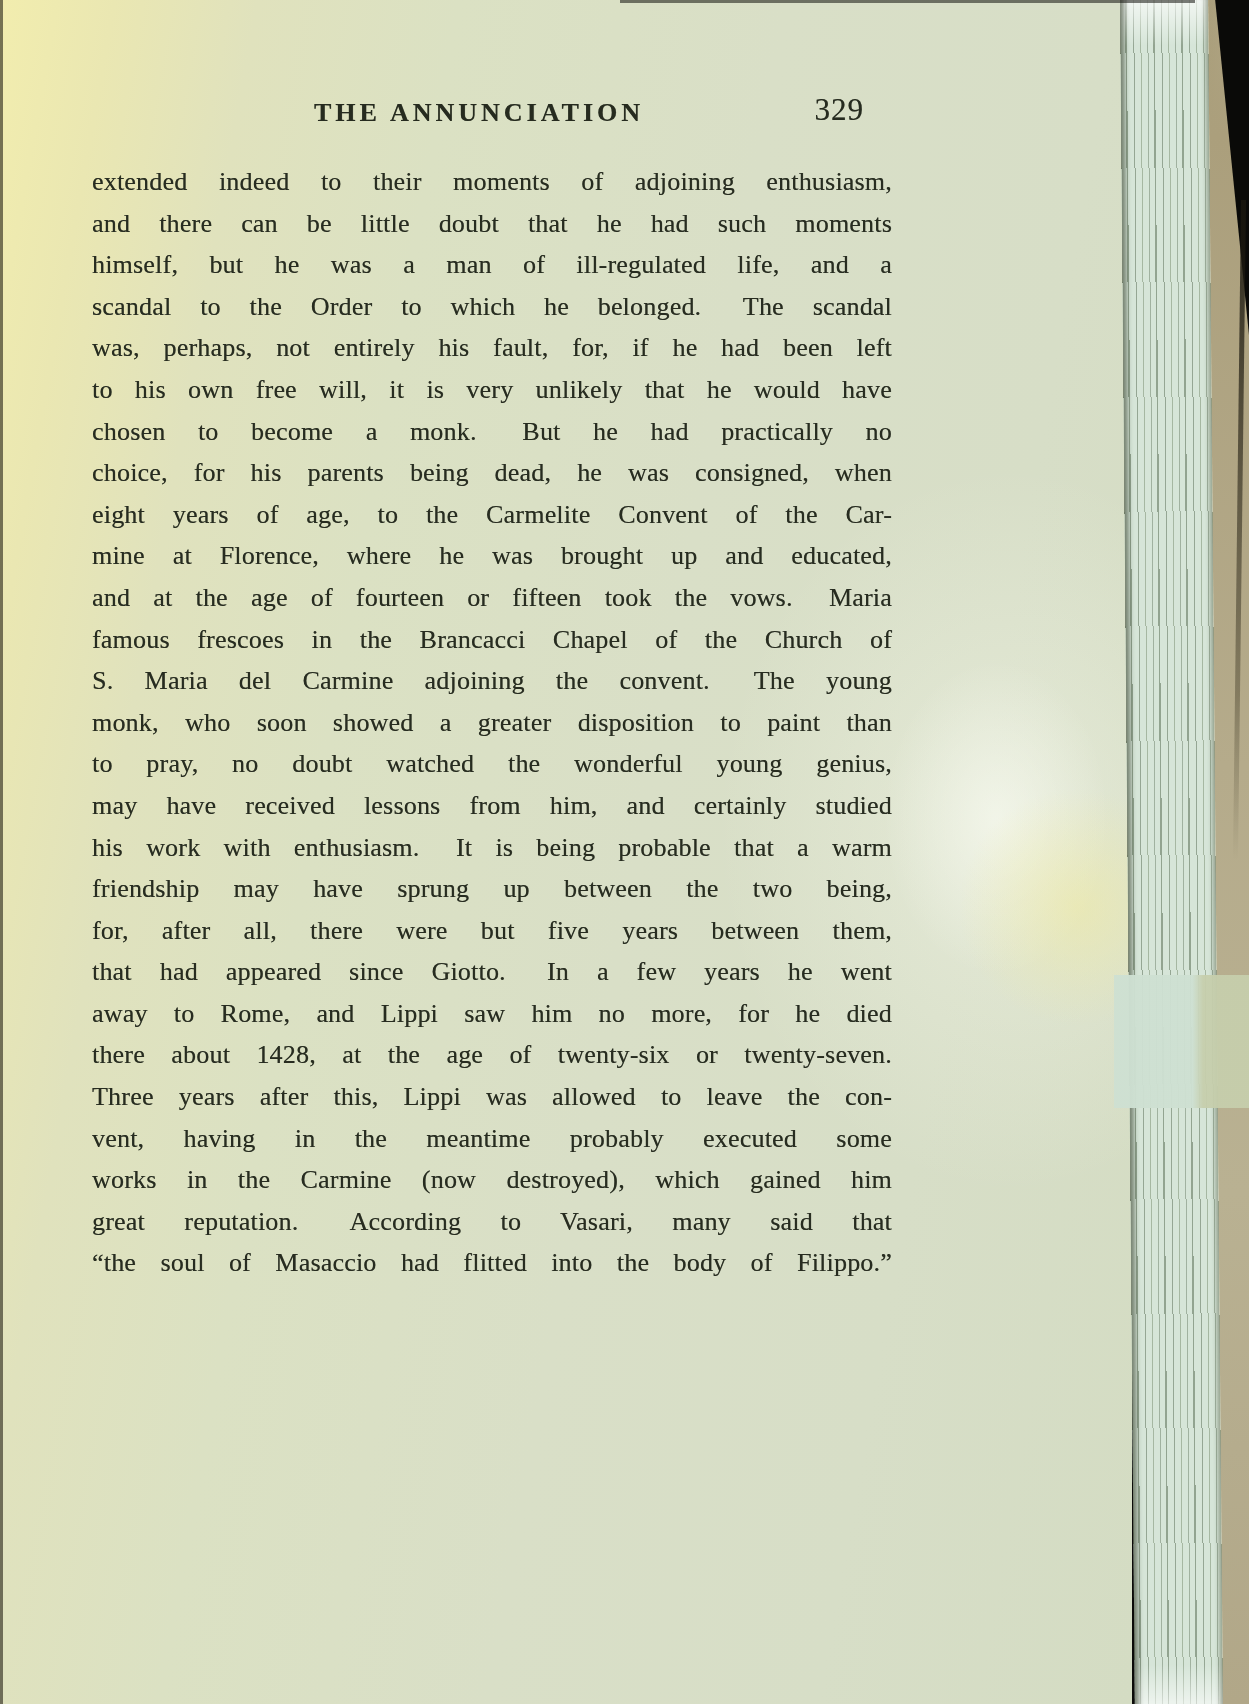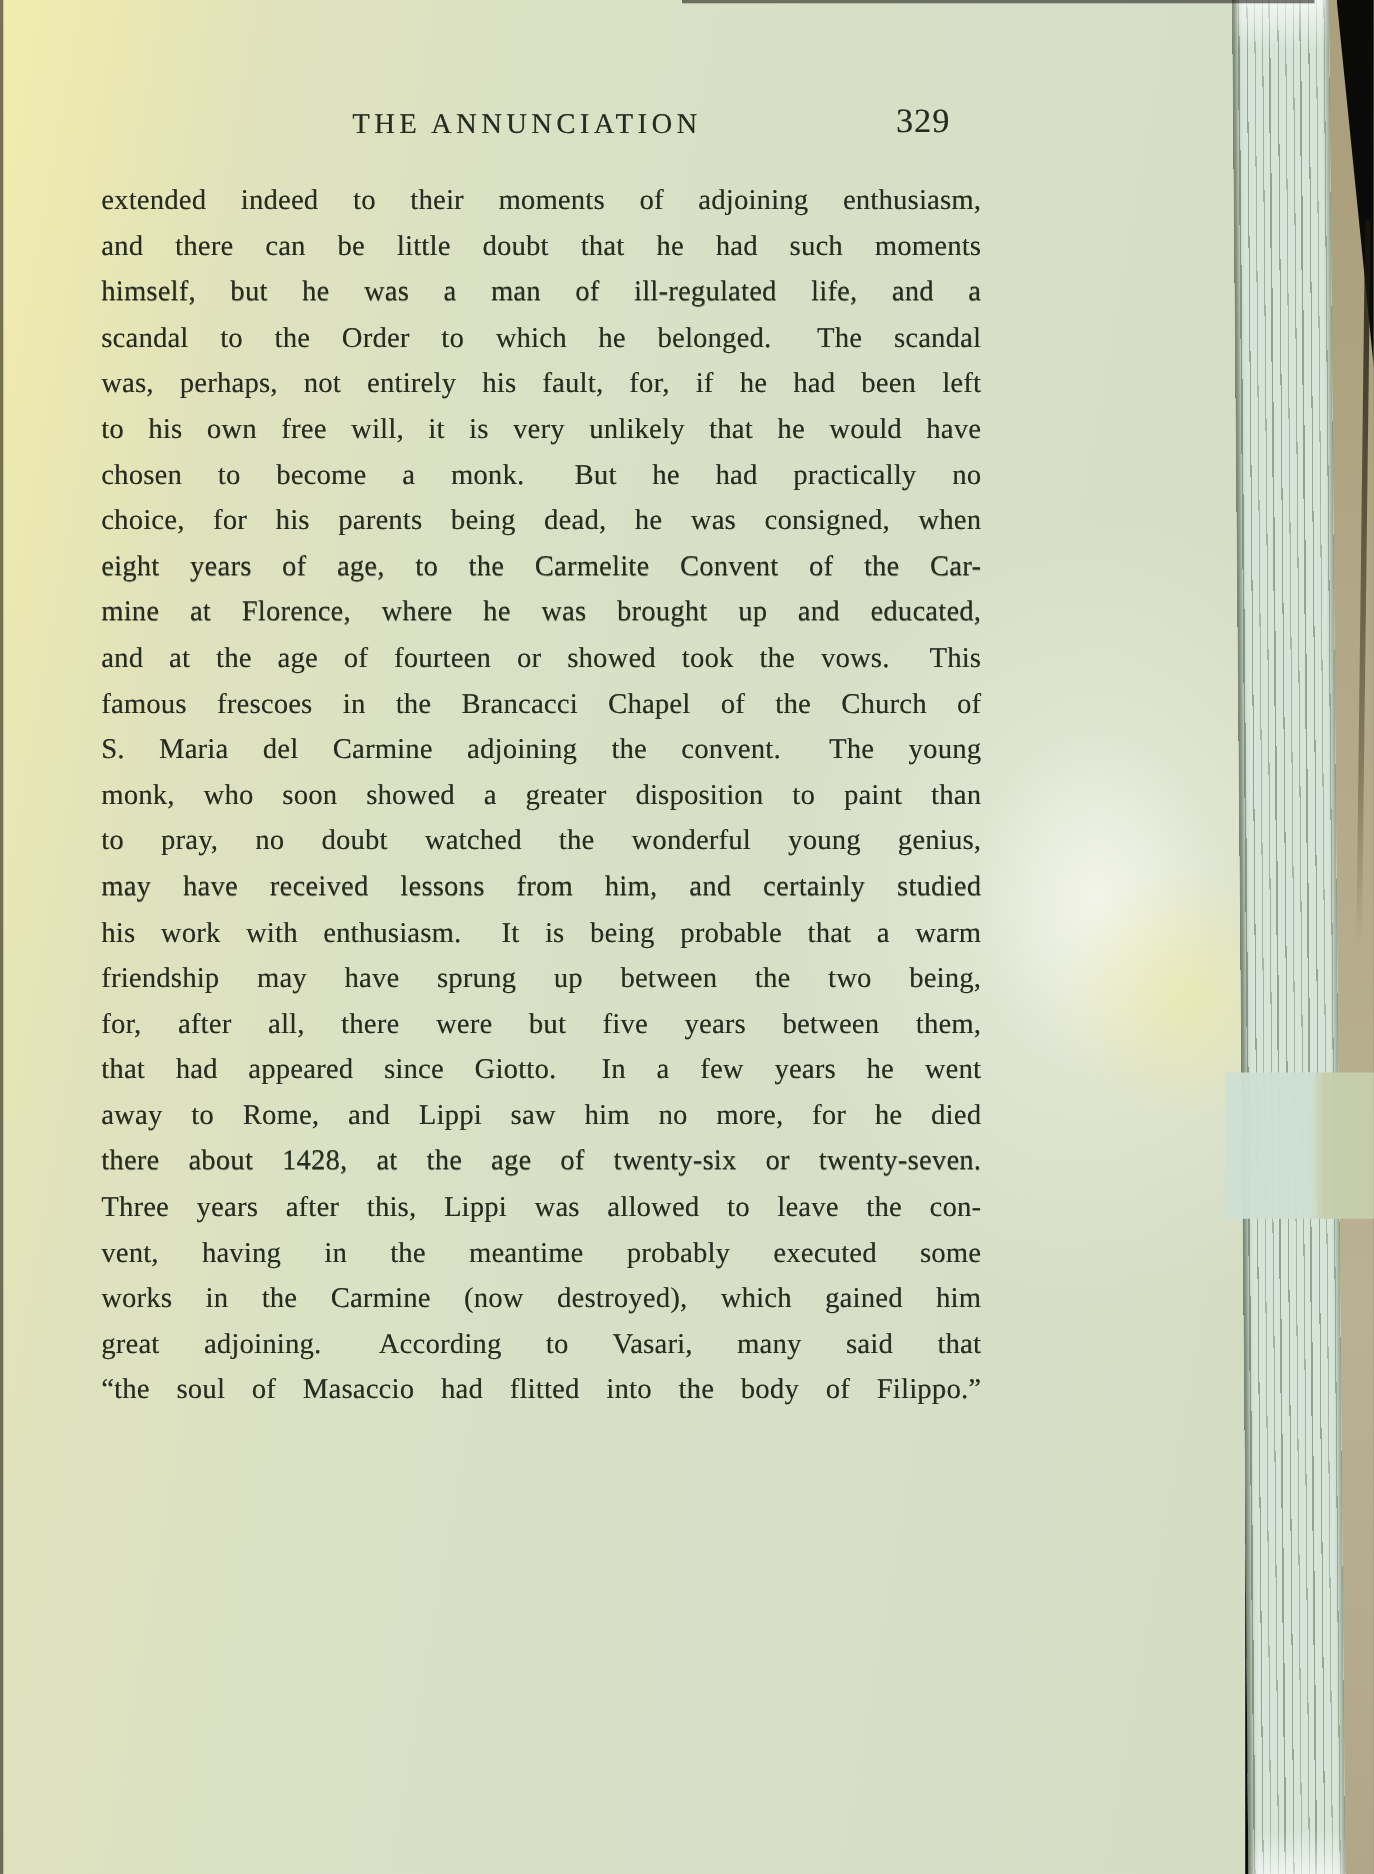--- a/index.html
+++ b/index.html
@@ -90,7 +90,7 @@
   }
   .head-title {
     display: block; text-align: center; padding-right: 26px;
-    font-size: 26px; font-weight: 400; letter-spacing: 4px;
+    font-size: 26px; font-weight: 700; letter-spacing: 4px;
     text-shadow: 0.3px 0.3px 0.6px rgba(38,43,31,0.5);
   }
   .head-page-number {

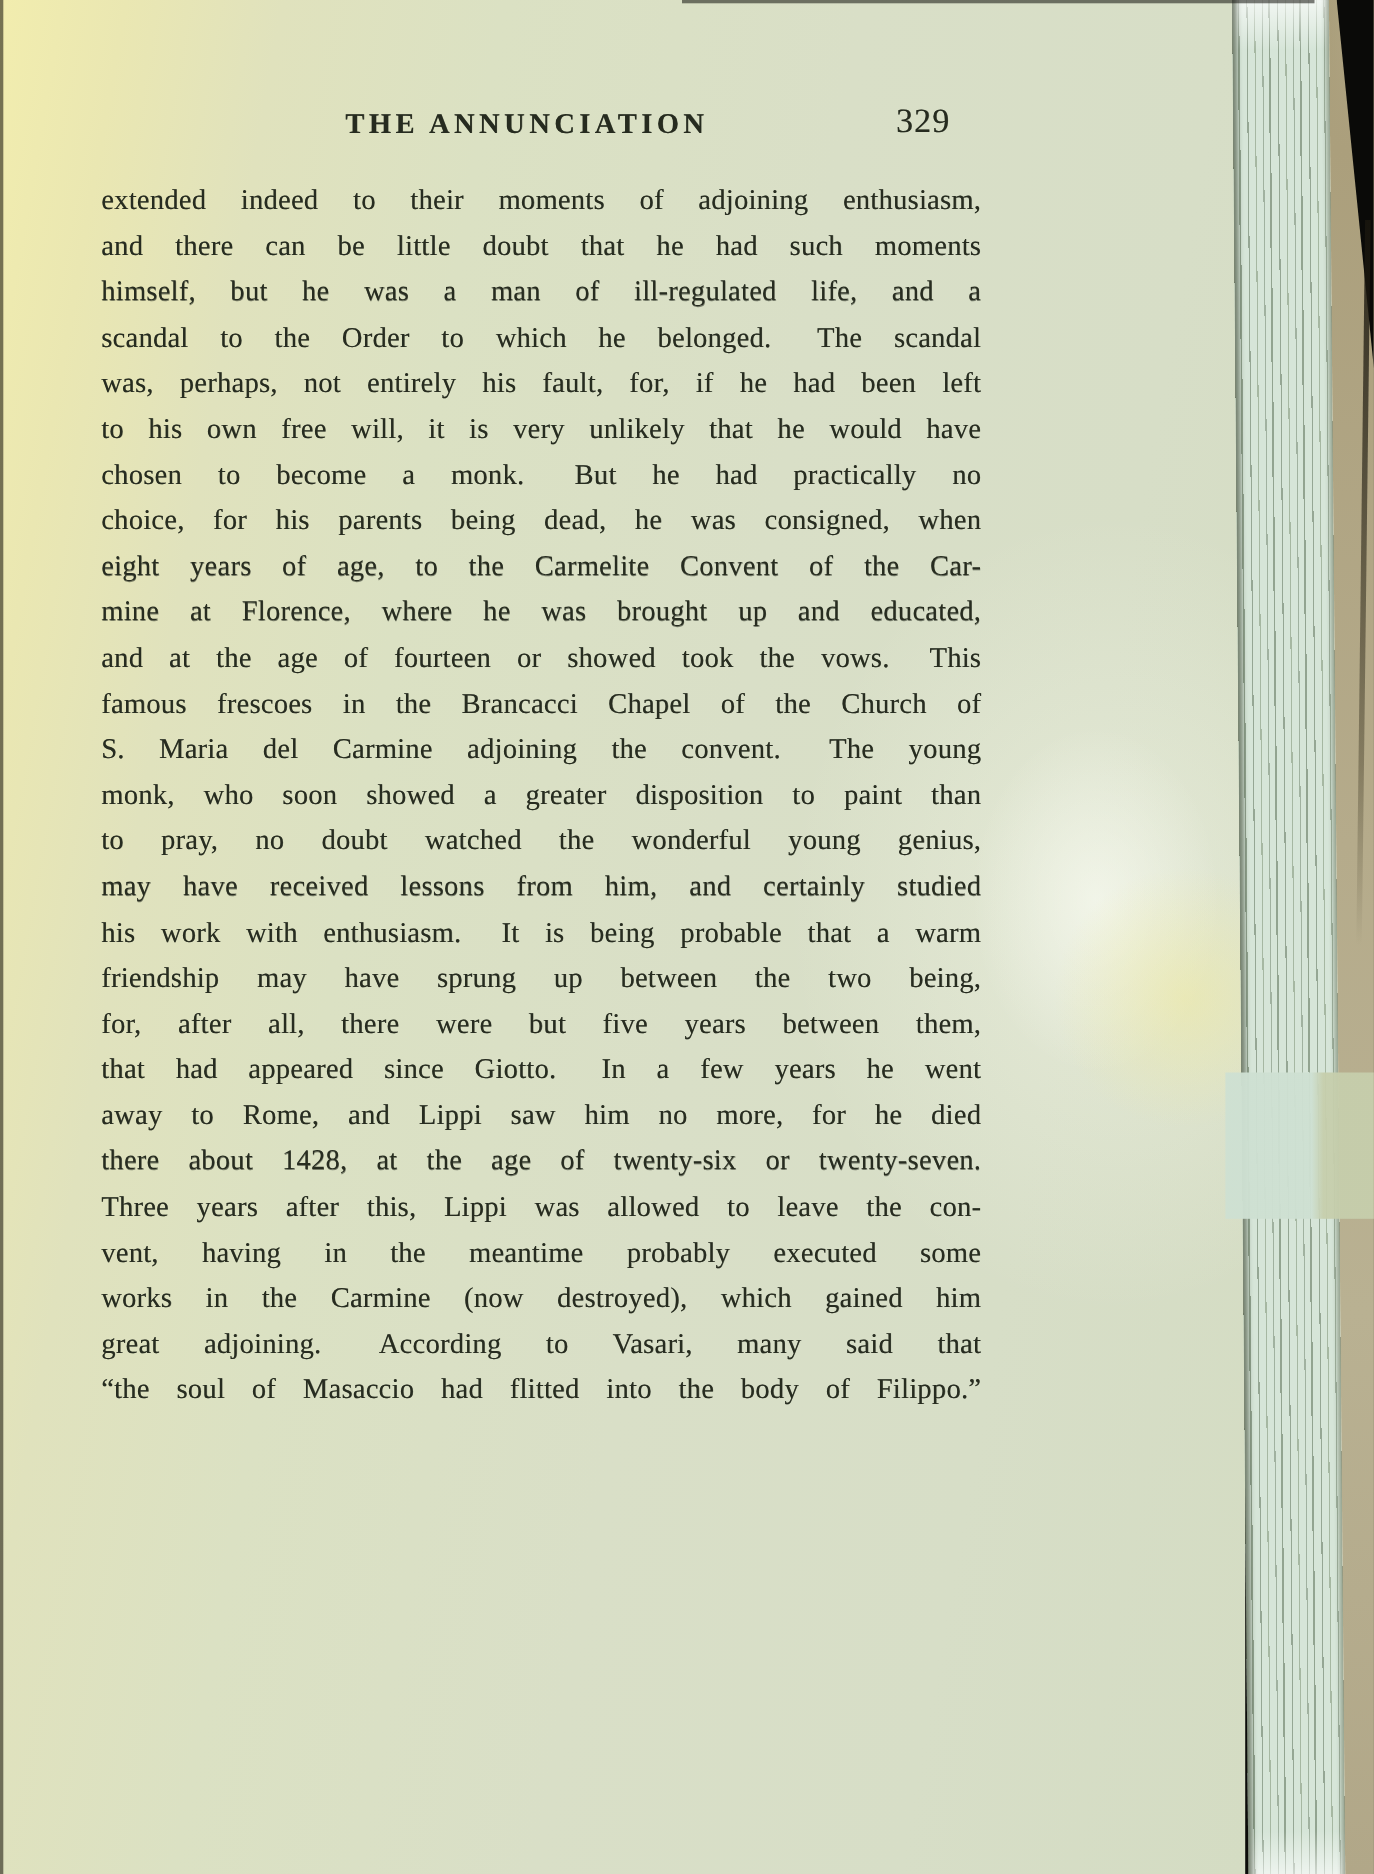--- a/index.html
+++ b/index.html
@@ -134,7 +134,7 @@
         <div class="line">choice, for his parents being dead, he was consigned, when</div>
         <div class="line">eight years of age, to the Carmelite Convent of the Car-</div>
         <div class="line">mine at Florence, where he was brought up and educated,</div>
-        <div class="line">and at the age of fourteen or showed took the vows.  This</div>
+        <div class="line">and at the age of fourteen or fifteen took the vows.  Maria</div>
         <div class="line">famous frescoes in the Brancacci Chapel of the Church of</div>
         <div class="line">S. Maria del Carmine adjoining the convent.  The young</div>
         <div class="line">monk, who soon showed a greater disposition to paint than</div>

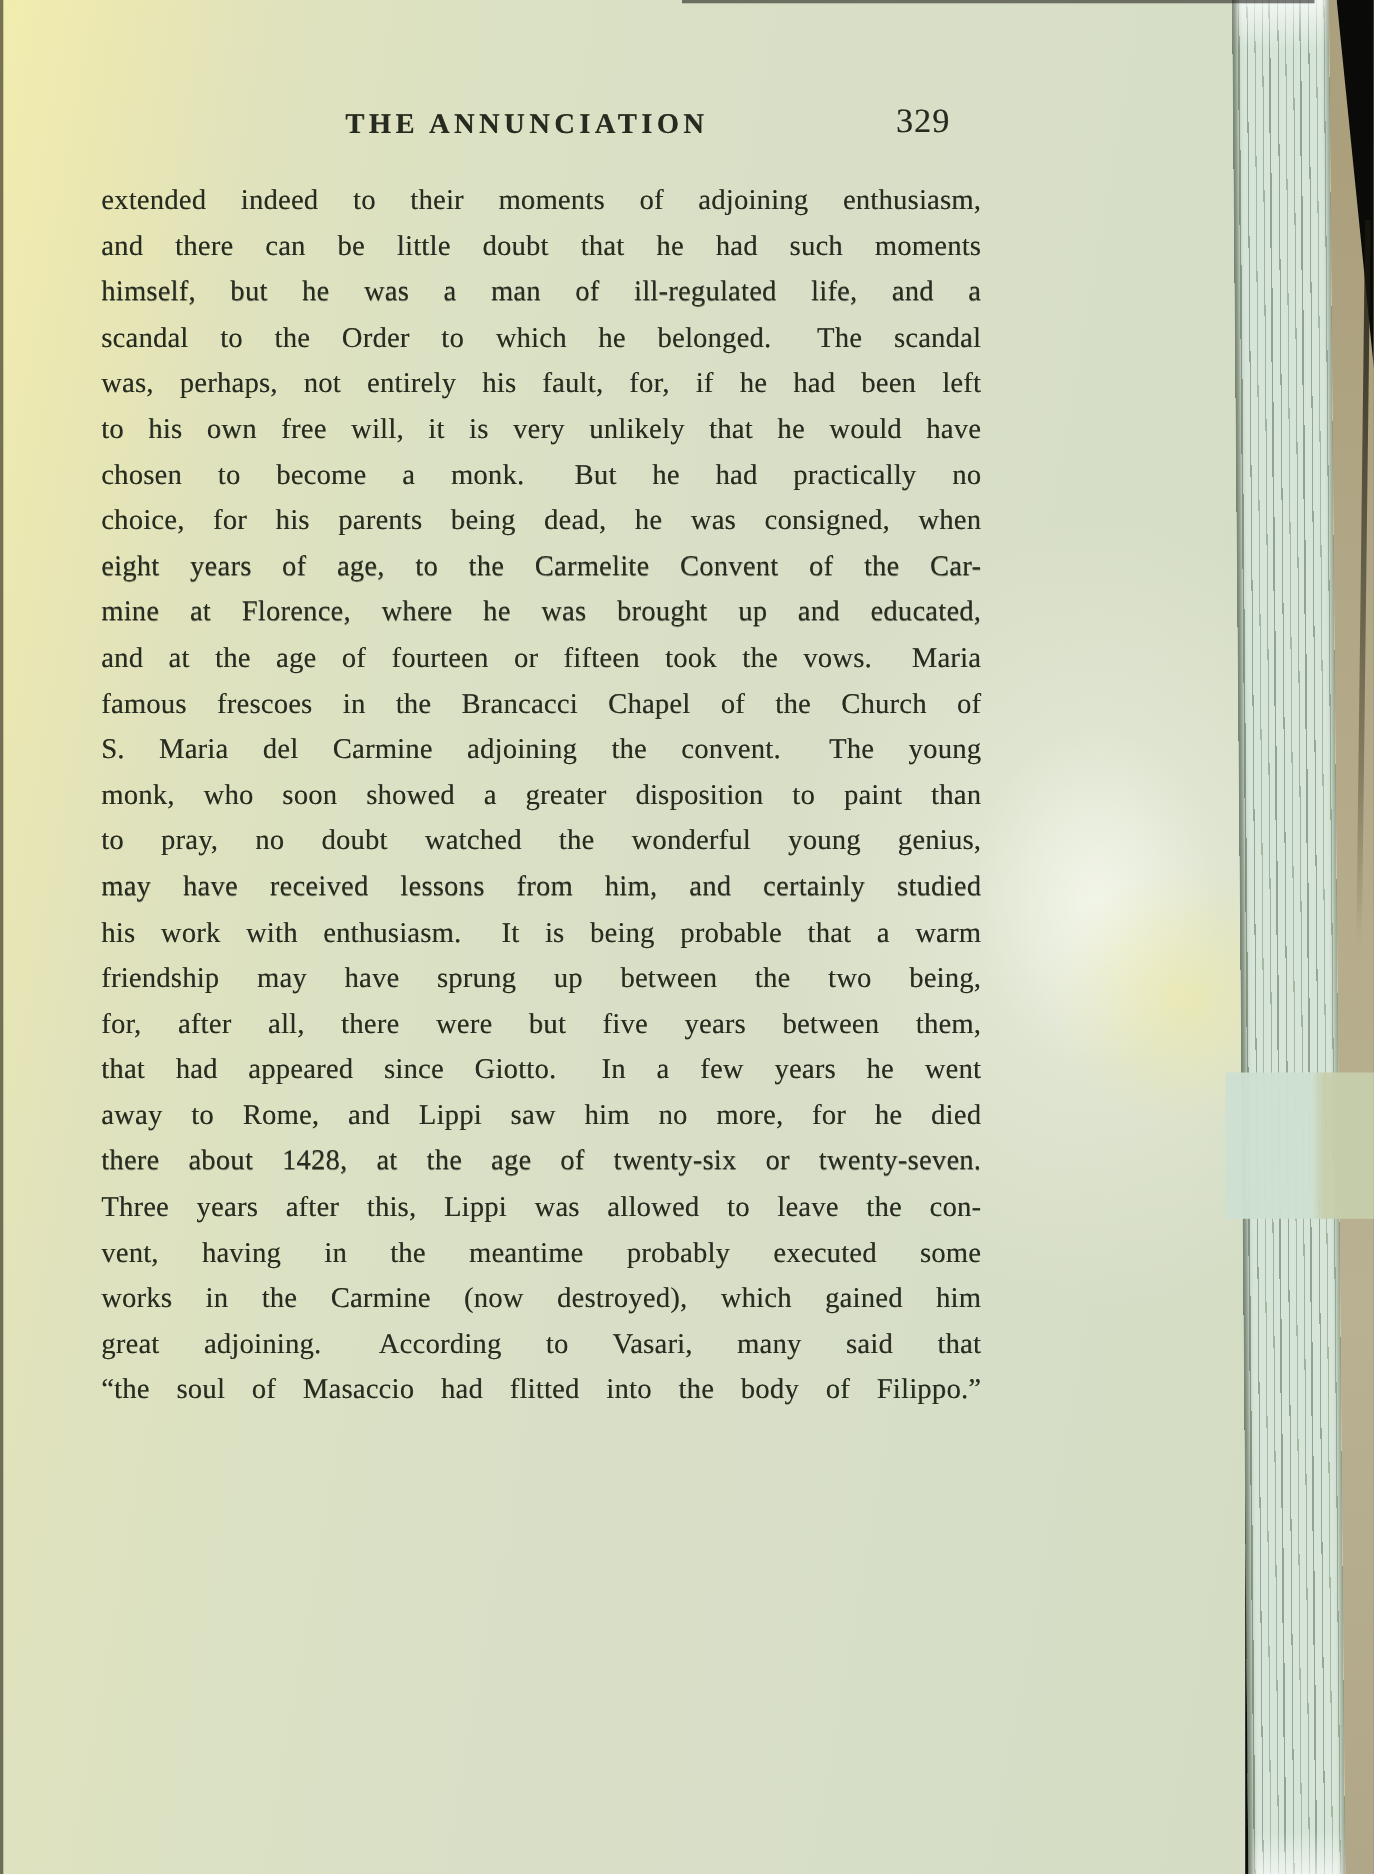--- a/index.html
+++ b/index.html
@@ -149,7 +149,7 @@
         <div class="line">Three years after this, Lippi was allowed to leave the con-</div>
         <div class="line">vent, having in the meantime probably executed some</div>
         <div class="line">works in the Carmine (now destroyed), which gained him</div>
-        <div class="line">great adjoining.  According to Vasari, many said that</div>
+        <div class="line">great reputation.  According to Vasari, many said that</div>
         <div class="line">“the soul of Masaccio had flitted into the body of Filippo.”</div>
       </div>
   </div>

